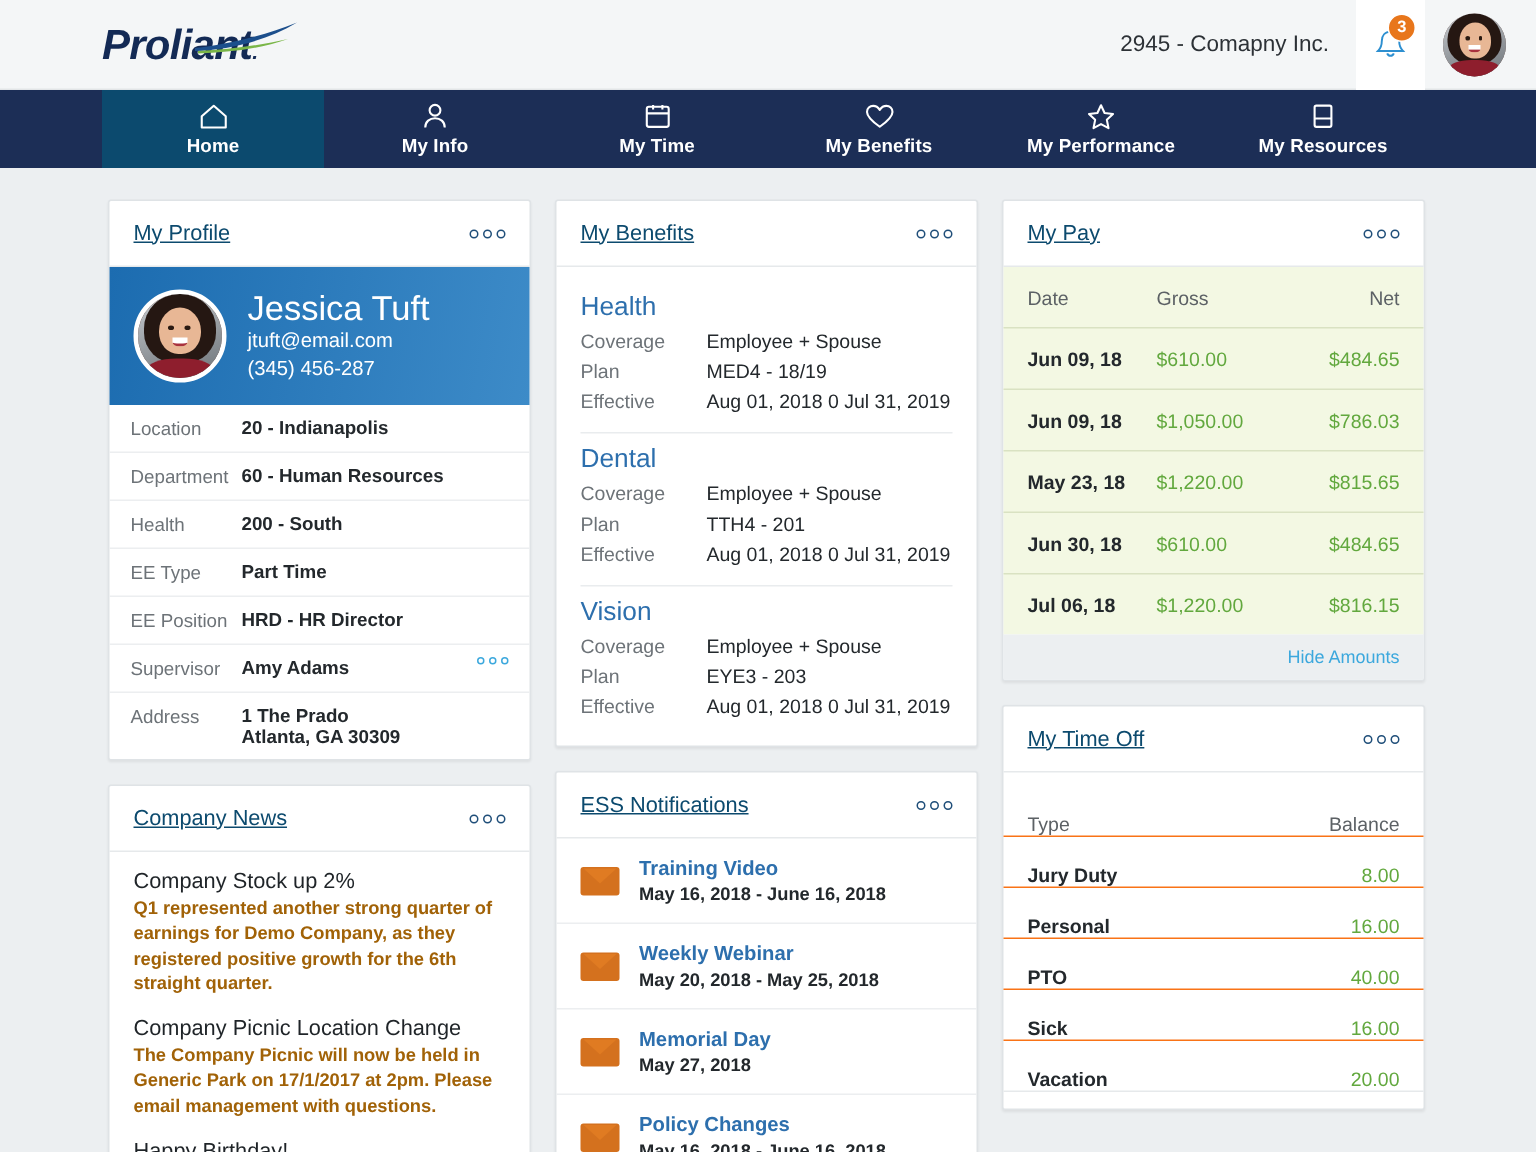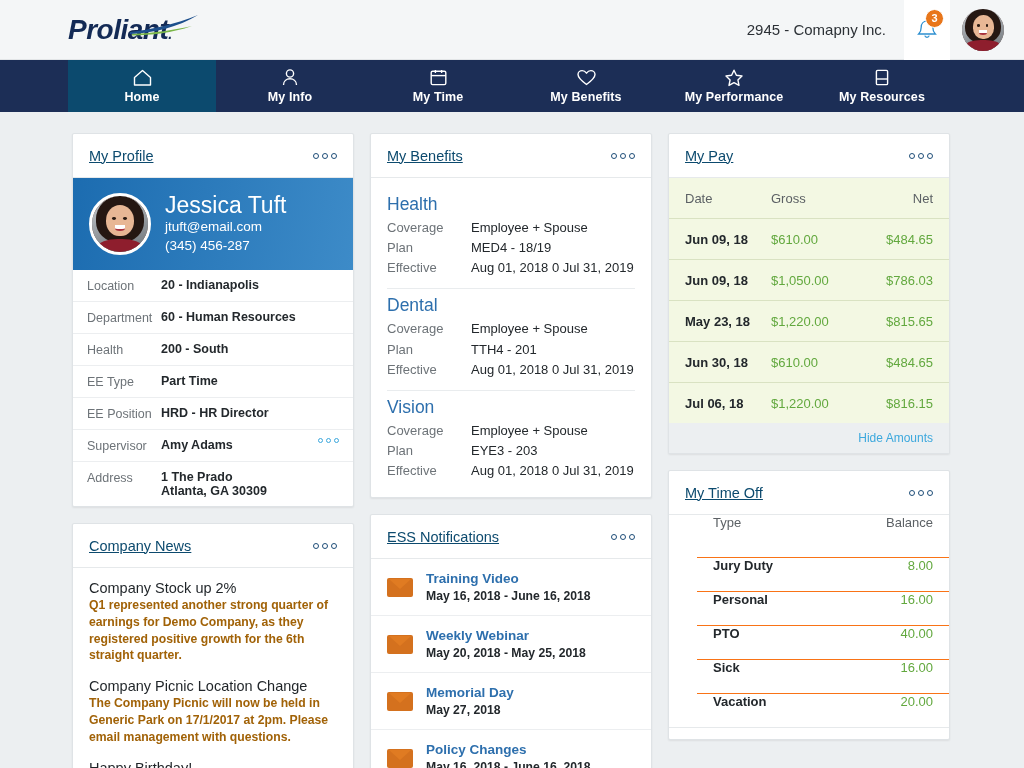--- a/index.html
+++ b/index.html
@@ -145,7 +145,7 @@
 
   
   .to-head, .to-row {
-    display: flex; align-items: flex-start; padding: 0 16px; font-size: 13px; margin-left: 28px;
+    display: flex; align-items: flex-end; padding: 0 16px; font-size: 13px;
   }
   .to-head { height: 42px; color: #5c6165; }
   .to-row { height: 34px; border-top: 1px solid #f97316; }

